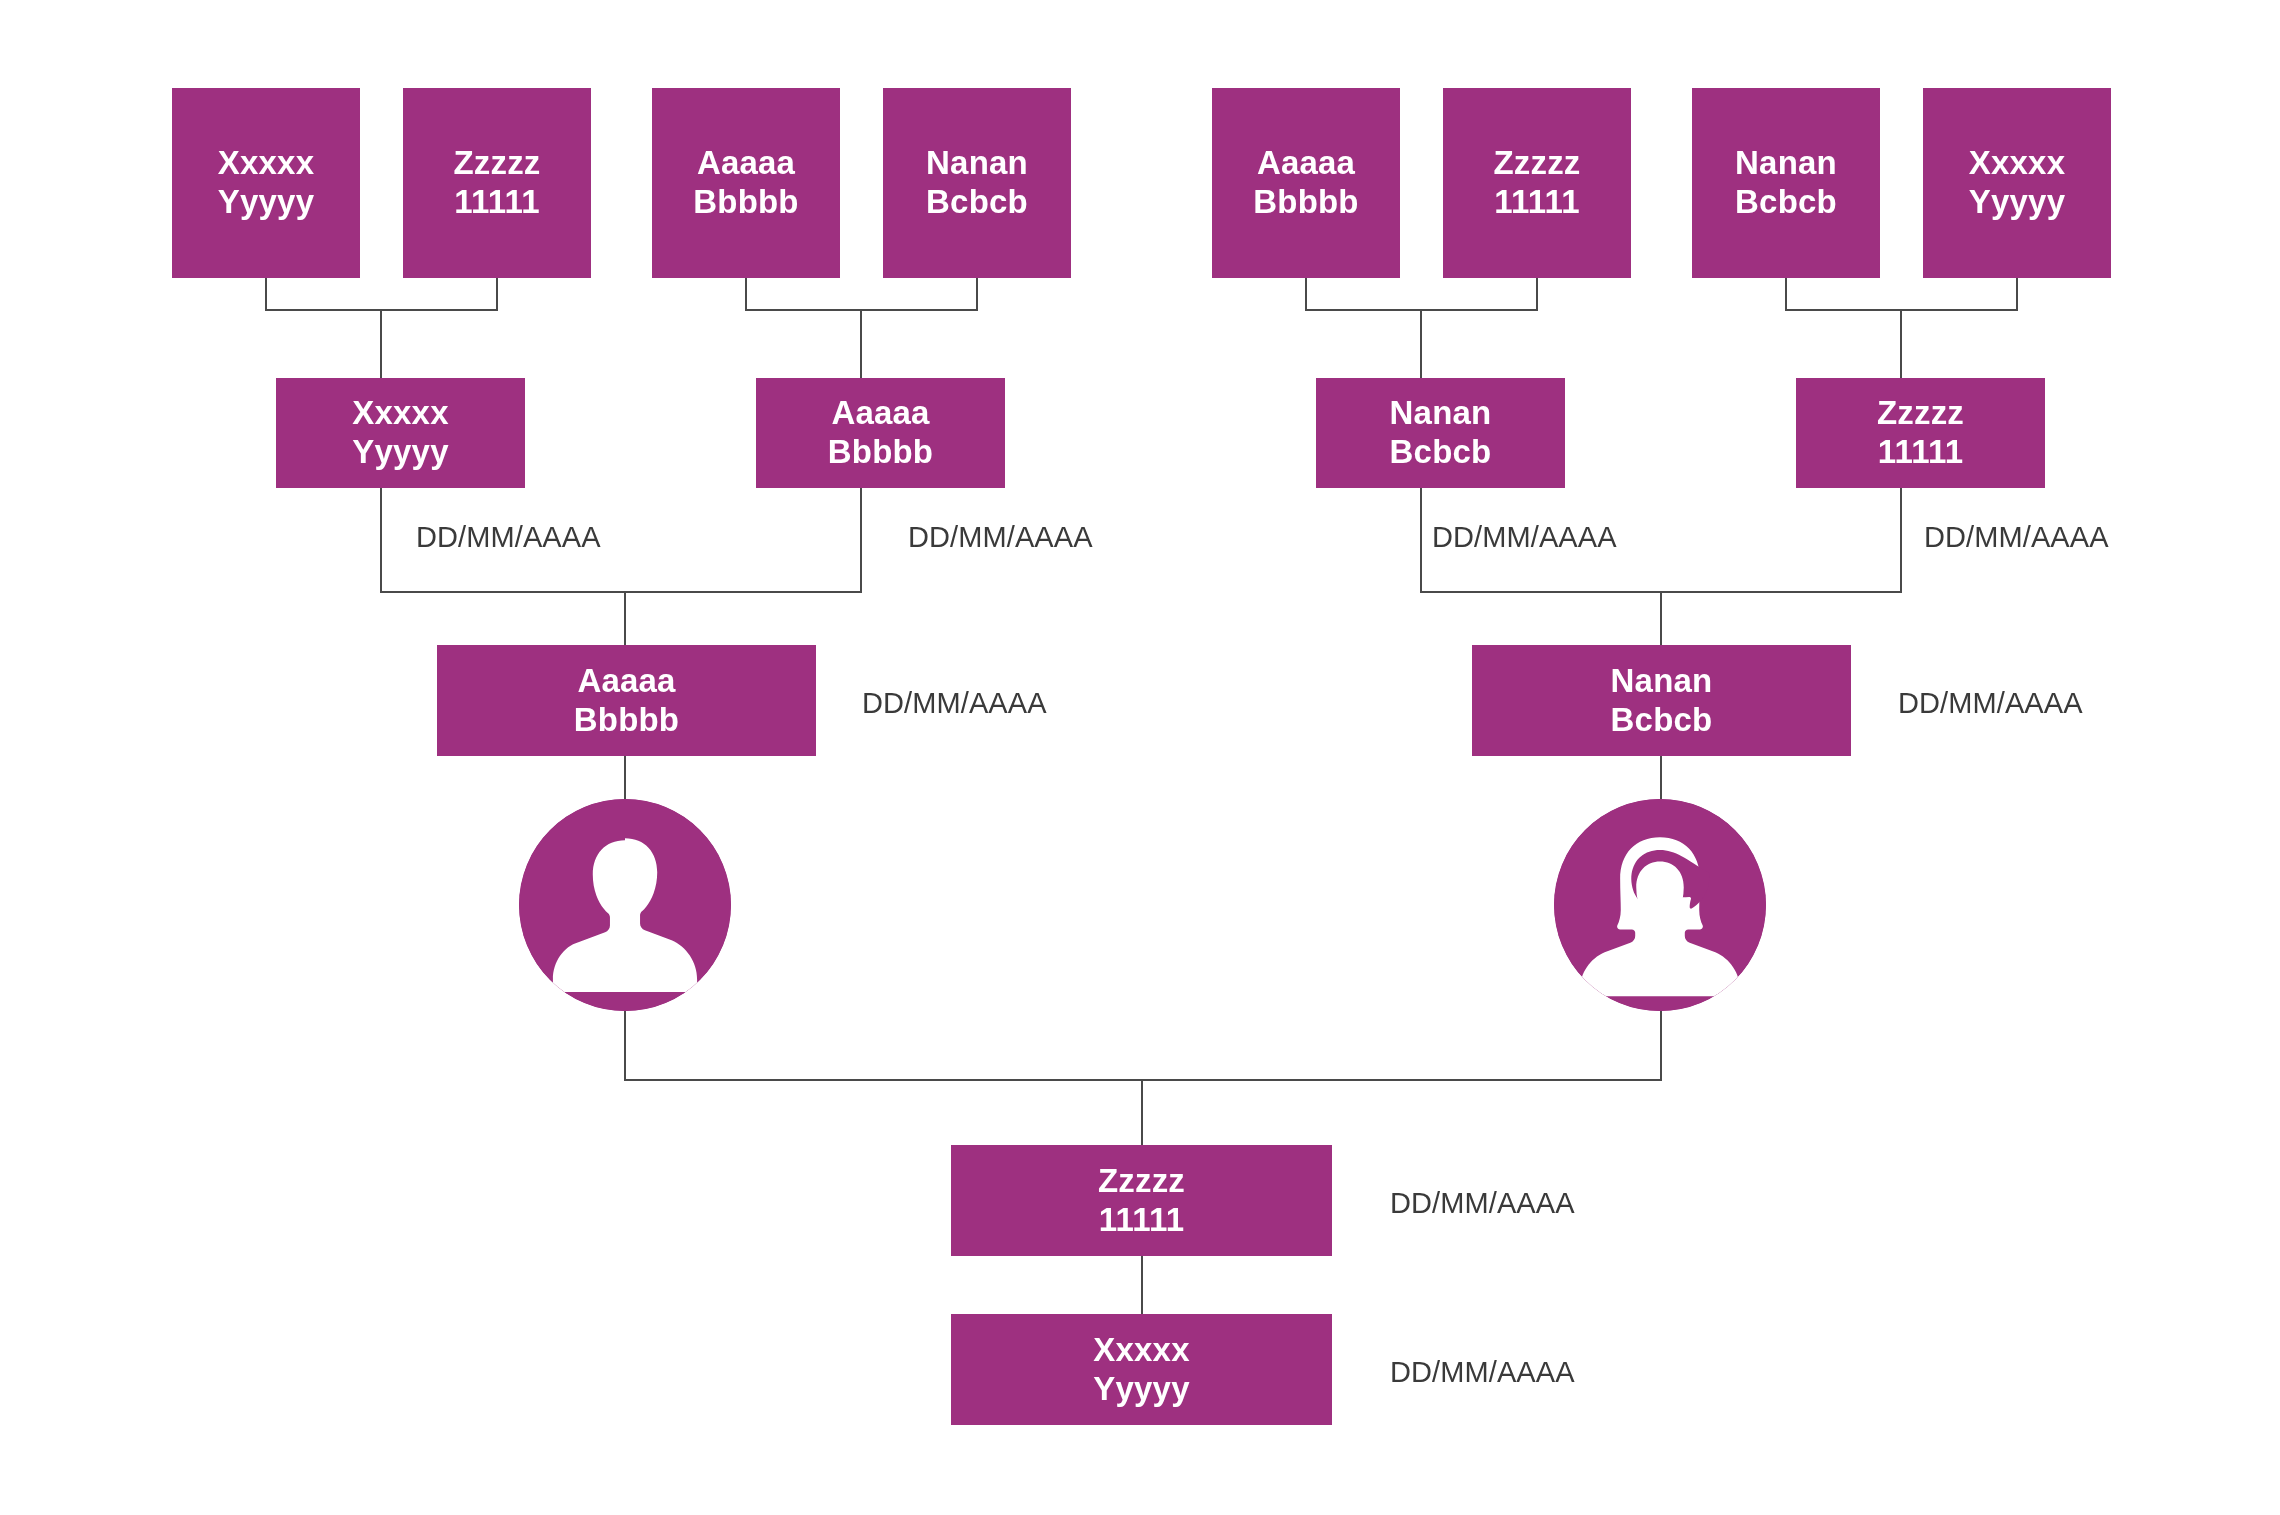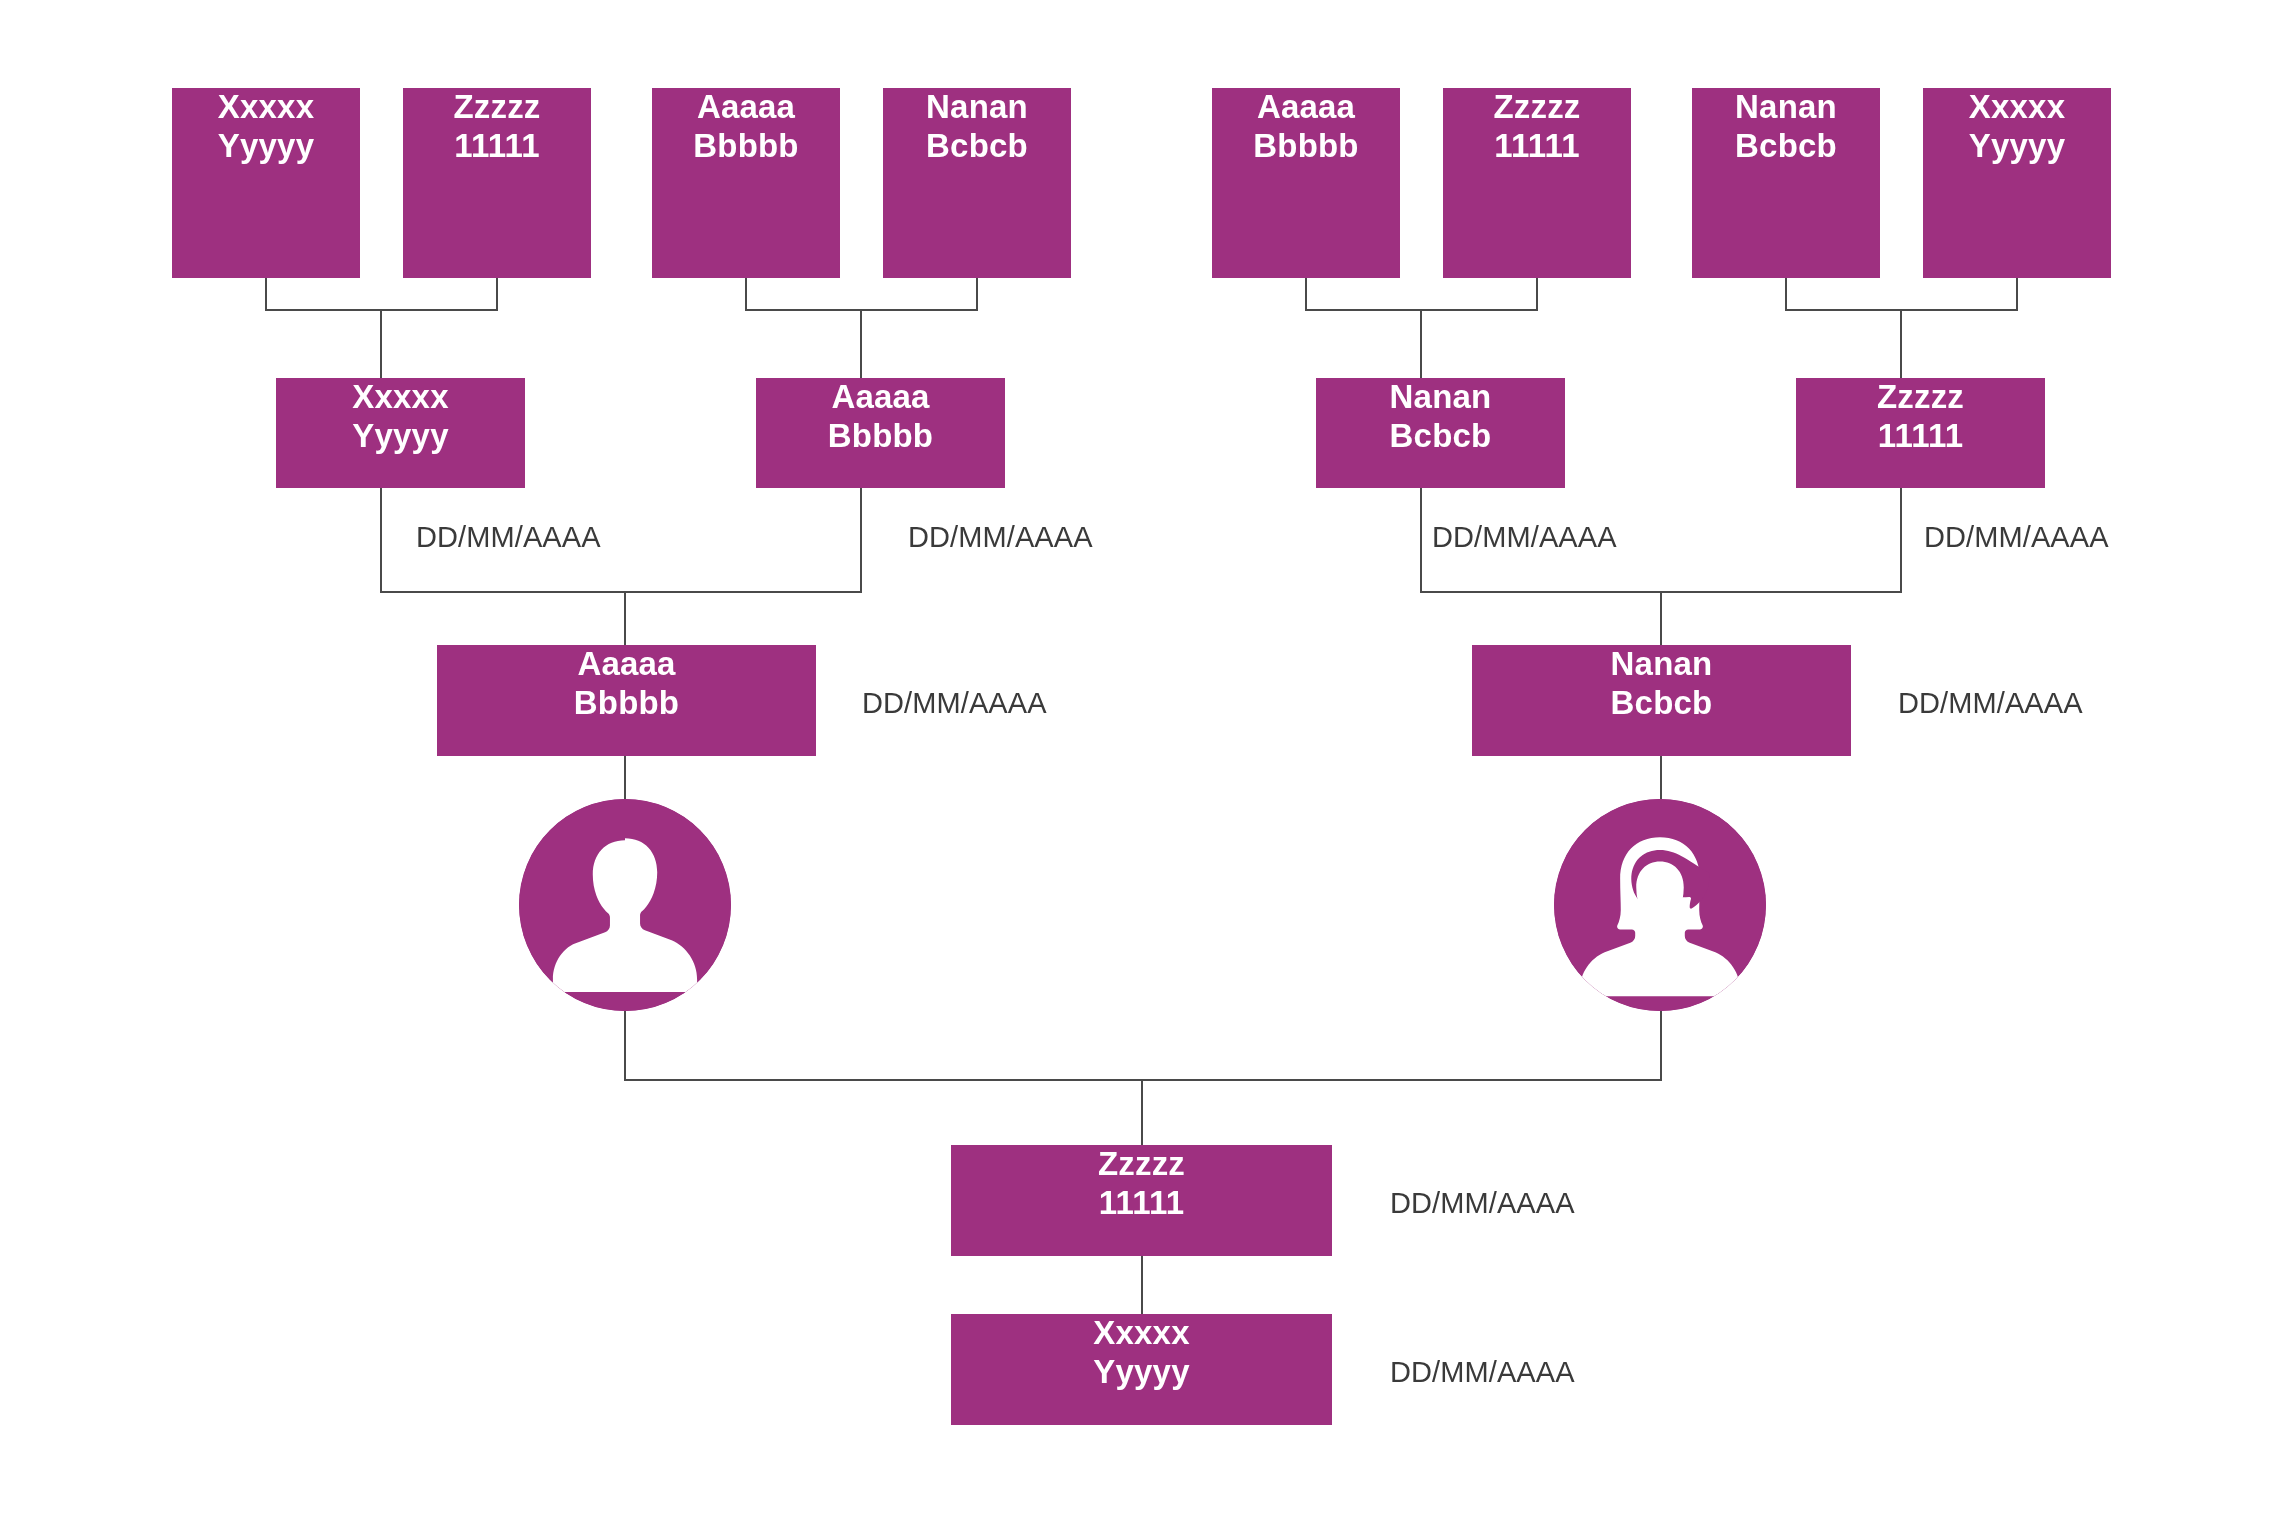--- a/index.html
+++ b/index.html
@@ -22,6 +22,7 @@
     position: absolute;
     background: #9E3080;
     display: flex;
+    align-items: center;
     justify-content: center;
     box-sizing: border-box;
     z-index: 3;

